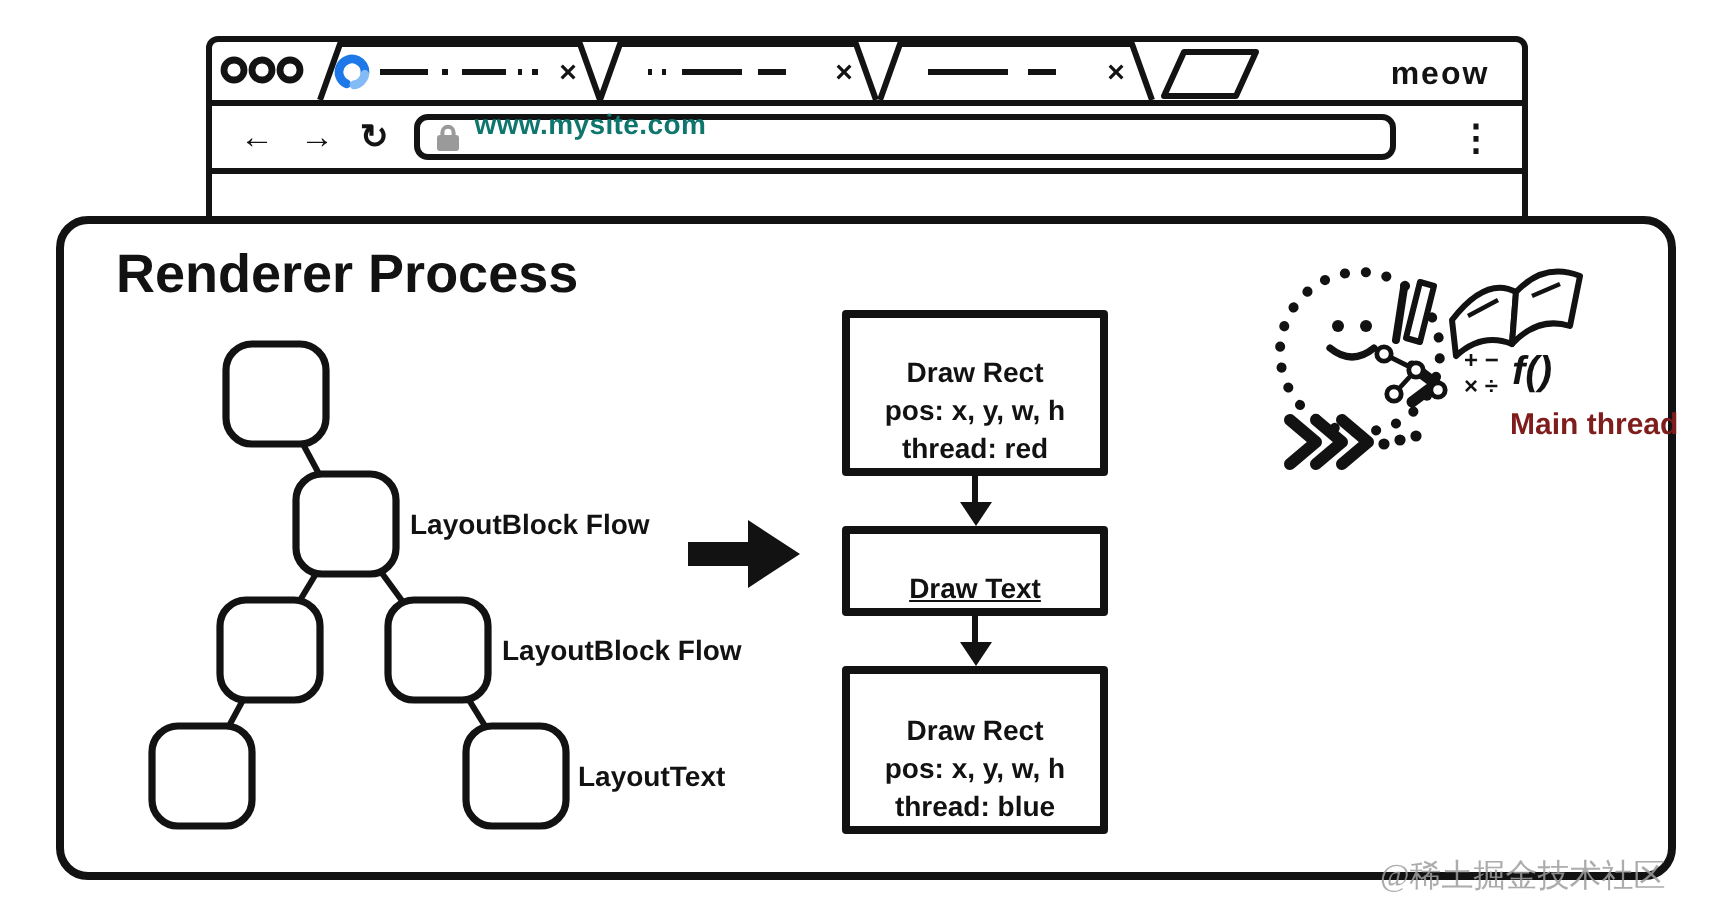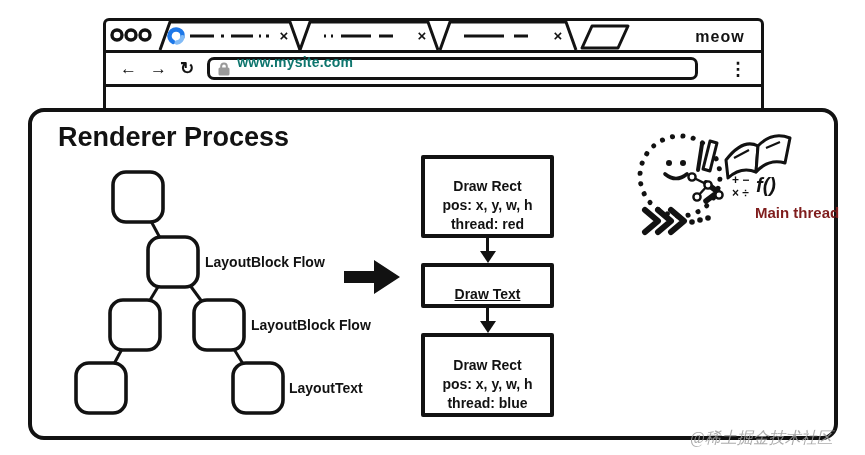--- a/index.html
+++ b/index.html
@@ -46,7 +46,7 @@
 
   
   .watermark { position:absolute; left:690px; top:428px; z-index:10; font-size:16px;
-               font-family:"Liberation Serif", serif; color:rgba(158,158,158,.85); white-space:nowrap;font-style:italic; }
+               font-family:"Liberation Serif", serif; color:rgba(158,158,158,.85); white-space:nowrap; }
 </style>
 </head>
 <body>

